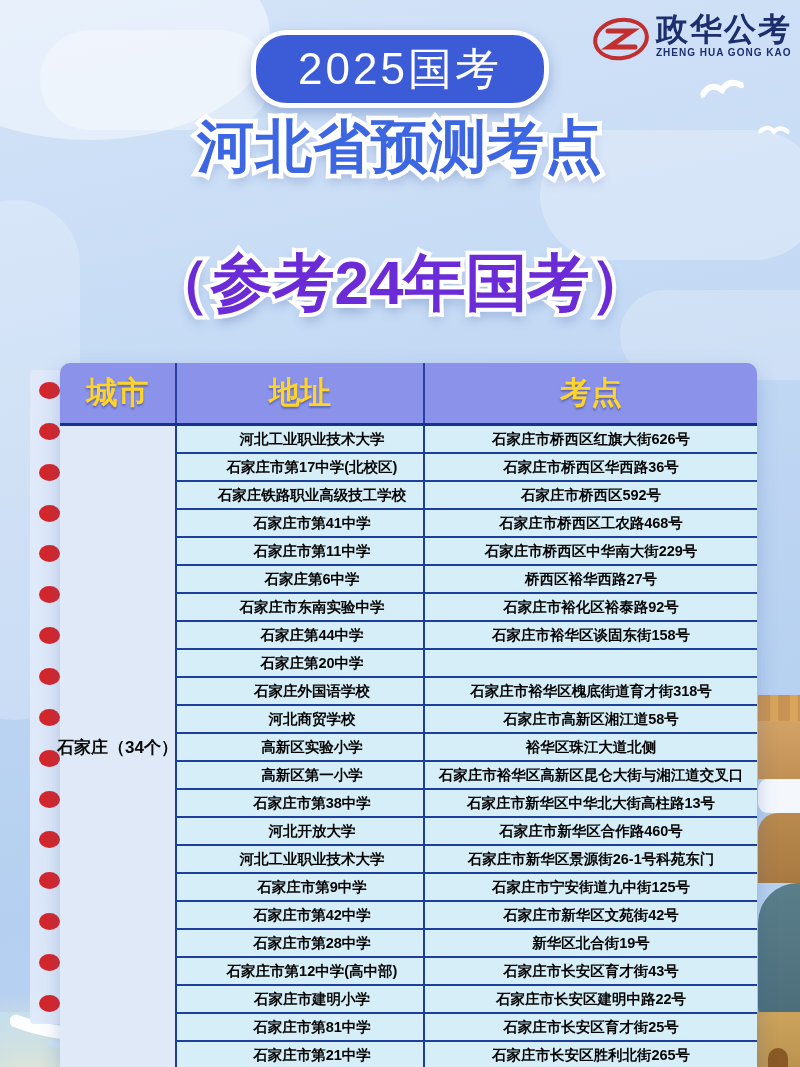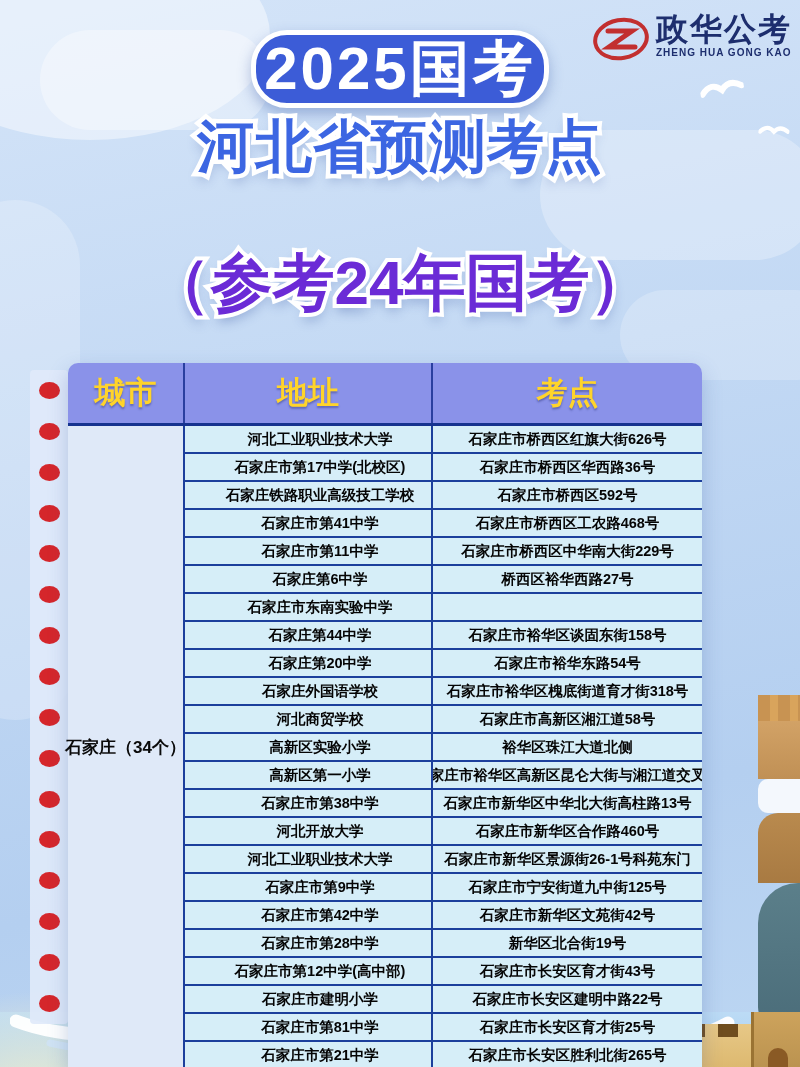--- a/index.html
+++ b/index.html
@@ -85,7 +85,7 @@
     box-shadow:0 6px 14px rgba(50,80,160,.35);
   }
   .badge .badge-text{
-    color:#fff;font-size:60px;font-weight:700;letter-spacing:3px;
+    color:#fff;font-size:44px;font-weight:400;letter-spacing:3px;
   }
   
   .outlined{position:relative;text-align:center;line-height:1;font-weight:900;}

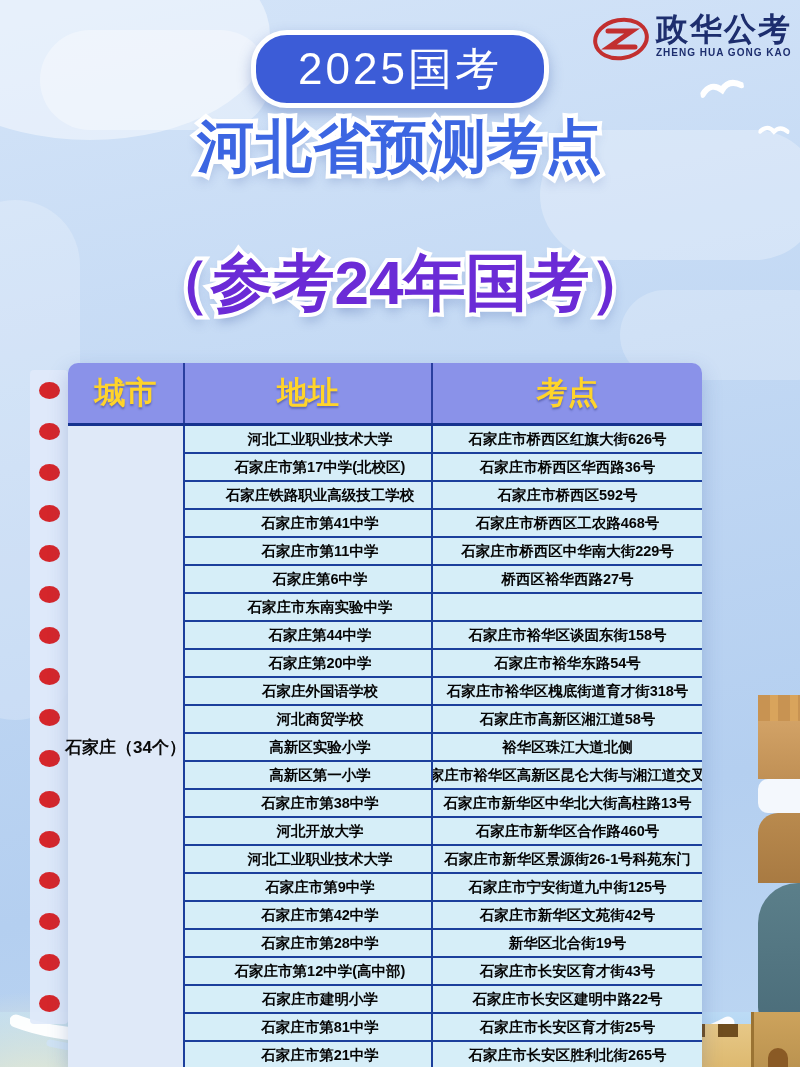--- a/index.html
+++ b/index.html
@@ -111,7 +111,7 @@
   .dot{width:21px;height:17px;border-radius:50%;}
   
   .table{
-    position:absolute;left:68px;top:363px;width:634px;
+    position:absolute;left:60px;top:363px;width:697px;
     box-shadow:0 8px 20px rgba(60,90,160,.28);
     border-radius:10px 10px 0 0;
     text-align:center;

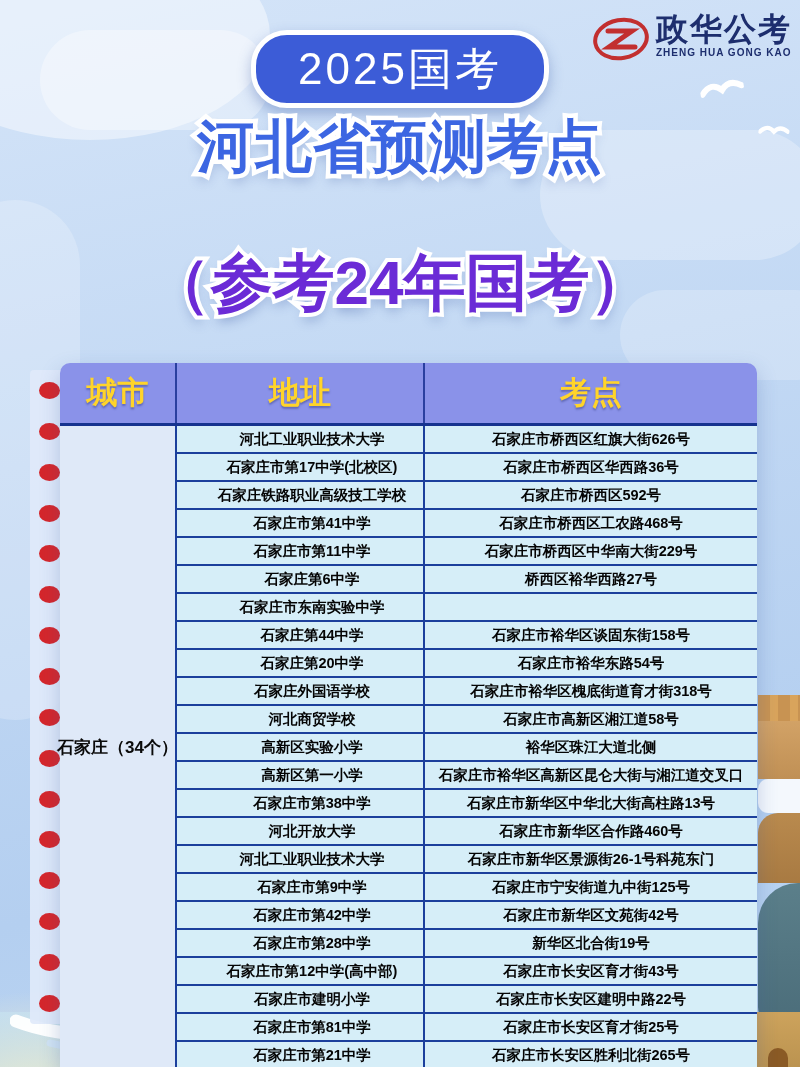--- a/index.html
+++ b/index.html
@@ -271,6 +271,7 @@
           </div>
           <div class="row">
             <div class="cell site">石家庄市东南实验中学</div>
+            <div class="cell addr">石家庄市裕化区裕泰路92号</div>
           </div>
           <div class="row">
             <div class="cell site">石家庄第44中学</div>

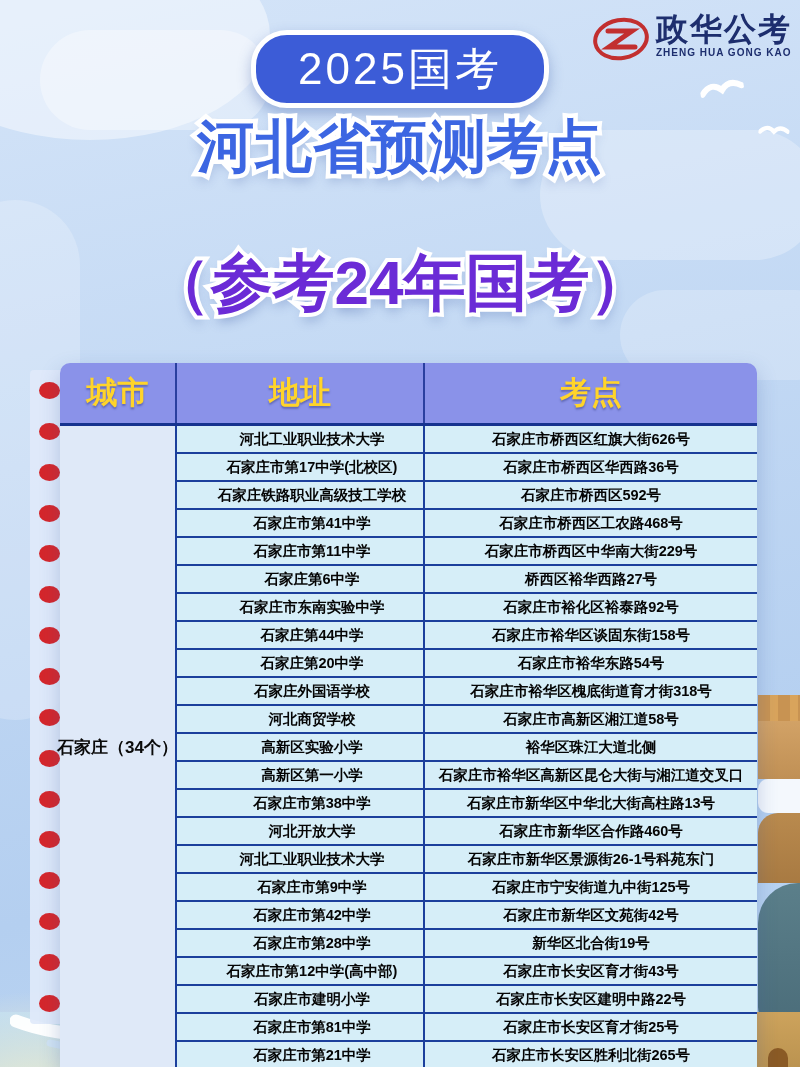--- a/index.html
+++ b/index.html
@@ -279,7 +279,6 @@
           </div>
           <div class="row">
             <div class="cell site">石家庄第20中学</div>
-            <div class="cell addr">石家庄市裕华东路54号</div>
           </div>
           <div class="row">
             <div class="cell site">石家庄外国语学校</div>

